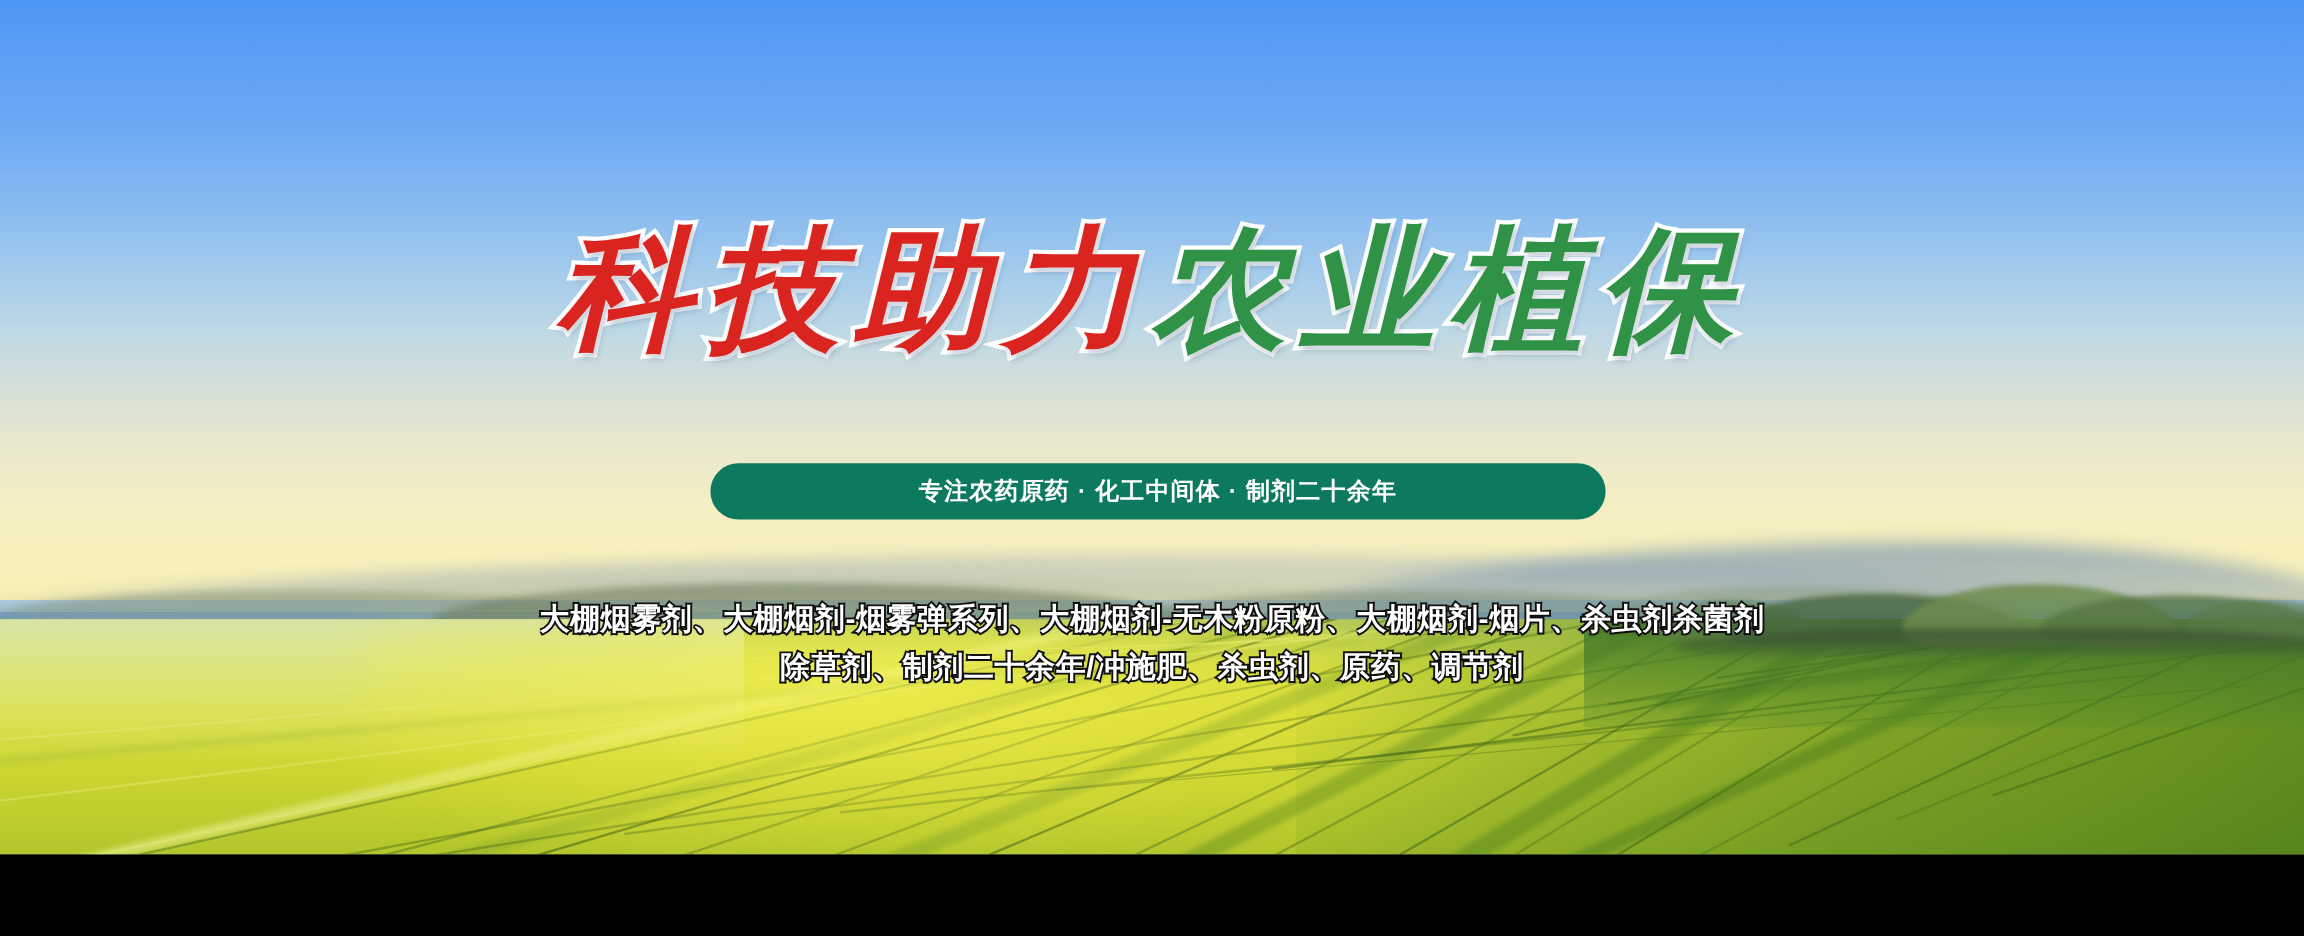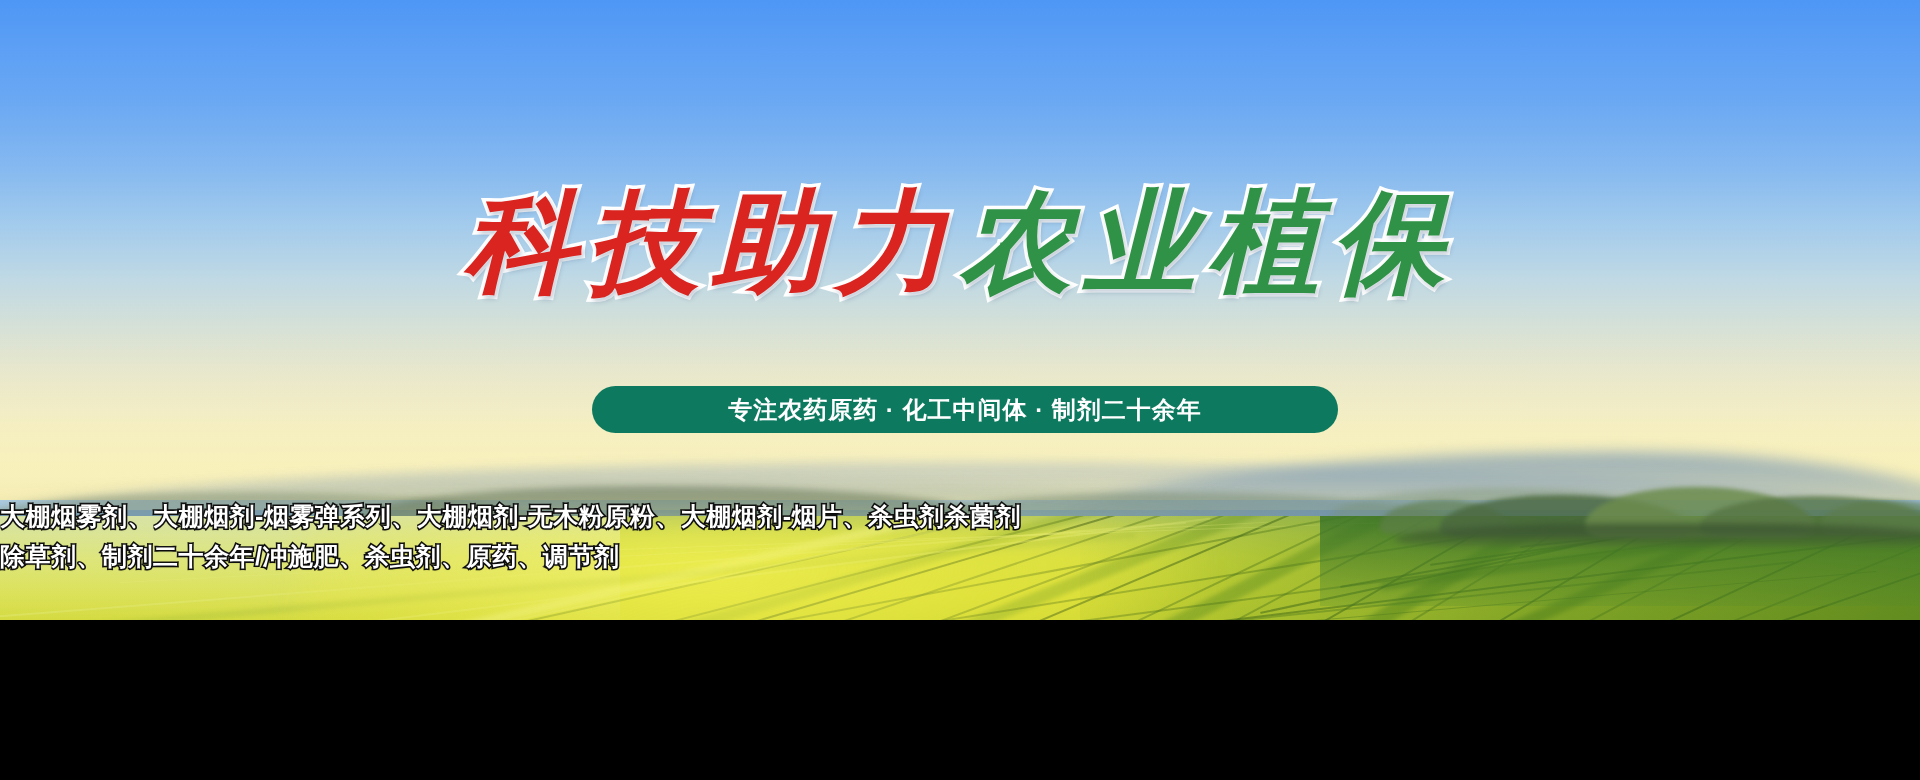--- a/index.html
+++ b/index.html
@@ -8,7 +8,7 @@
 
   .stage{
     position:relative;
-    width:1920px;height:620px;
+    width:1920px;height:712px;
     overflow:hidden;
     font-family:"Liberation Sans","DejaVu Sans",sans-serif;
     background:#6aa6f2;

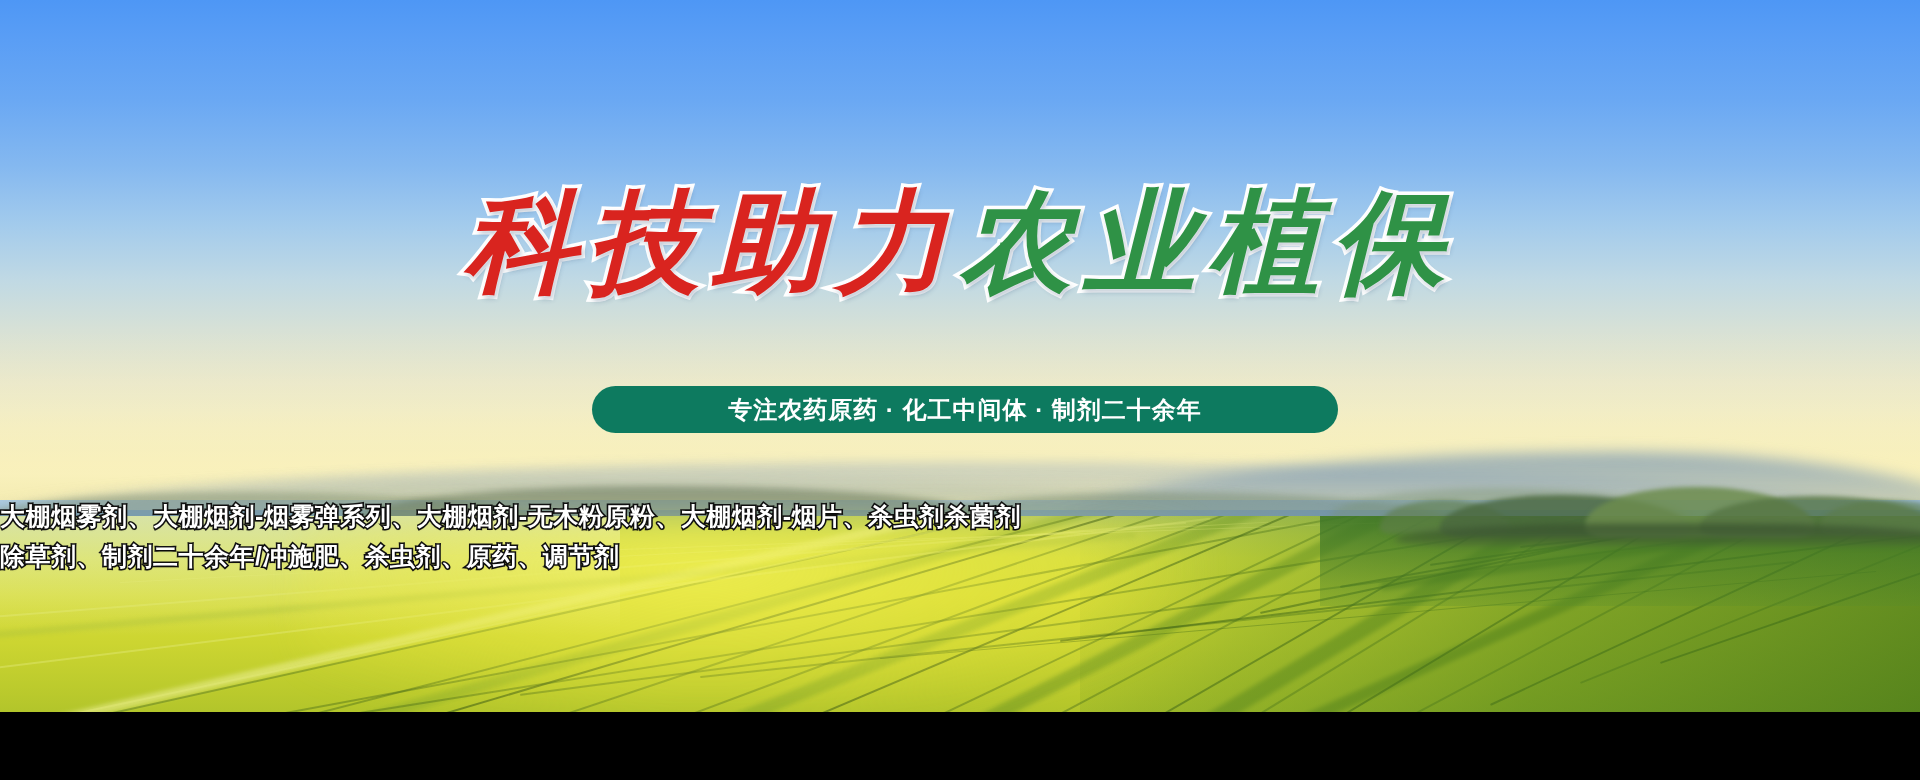--- a/index.html
+++ b/index.html
@@ -179,7 +179,7 @@
   }
   .pill-text{
     color:#ffffff;
-    font-size:24px;
+    font-size:20px;
     font-weight:700;
     letter-spacing:1px;
     white-space:nowrap;

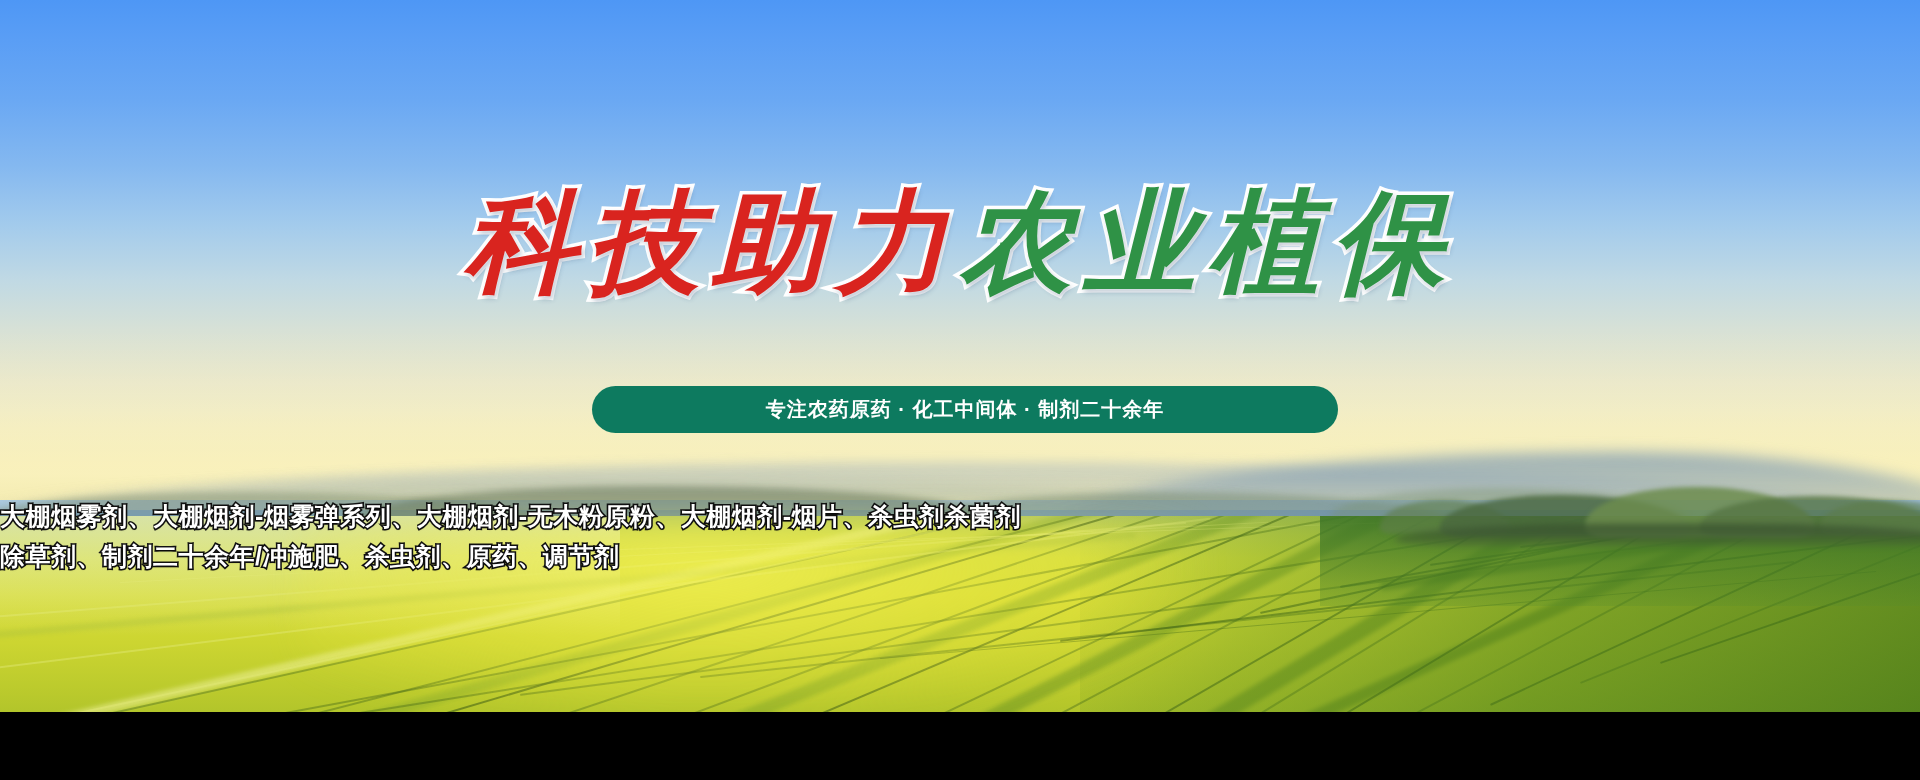--- a/index.html
+++ b/index.html
@@ -189,7 +189,7 @@
   
   .products{
     position:absolute;left:0;top:496px;width:1920px;
-    text-align:left;
+    text-align:center;
     pointer-events:none;
   }
   .prod-line{

